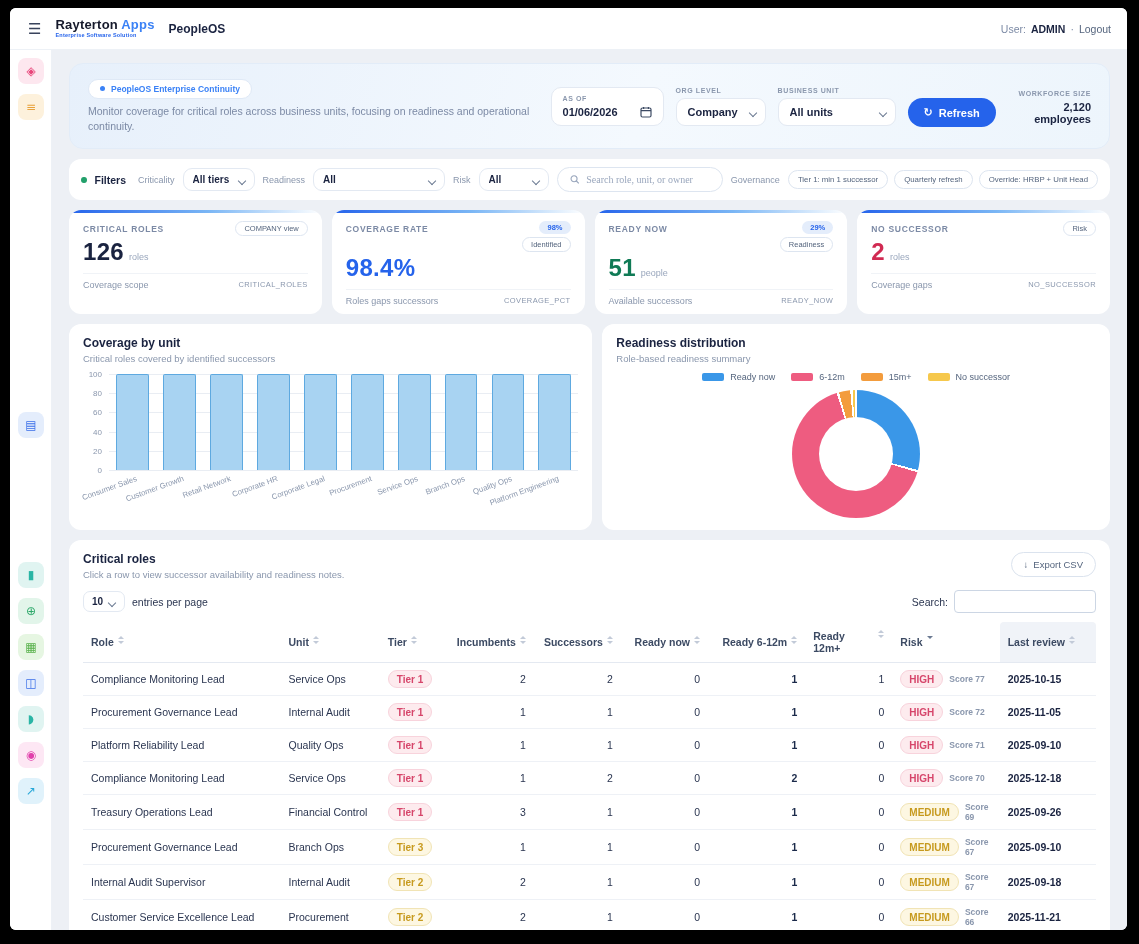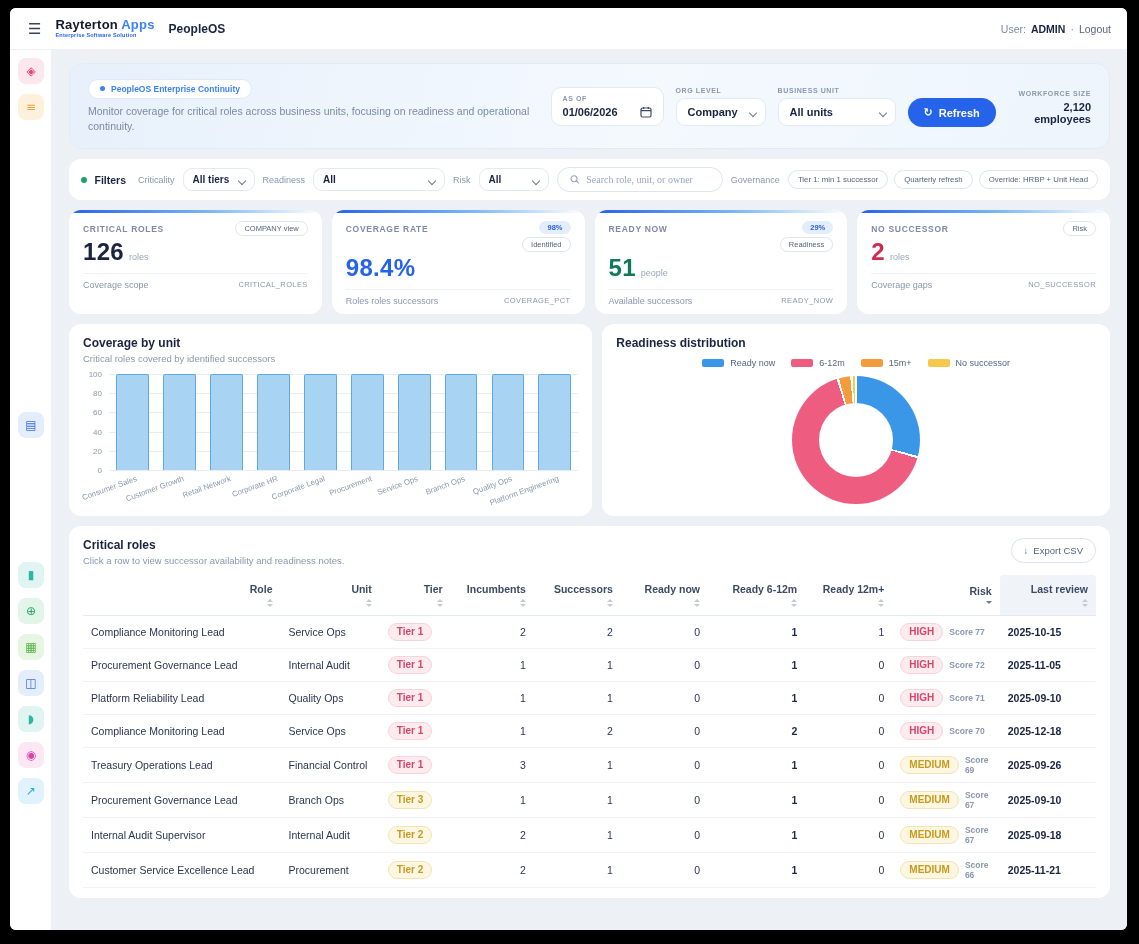--- a/index.html
+++ b/index.html
@@ -257,7 +257,7 @@
               <span class="kpi-value c-blue">98.4%</span>
             </div>
           <div class="kpi-foot">
-              <span class="fl">Roles roles successors</span>
+              <span class="fl">Roles gaps successors</span>
               <span class="fr">COVERAGE_PCT</span>
             </div>
         </div>

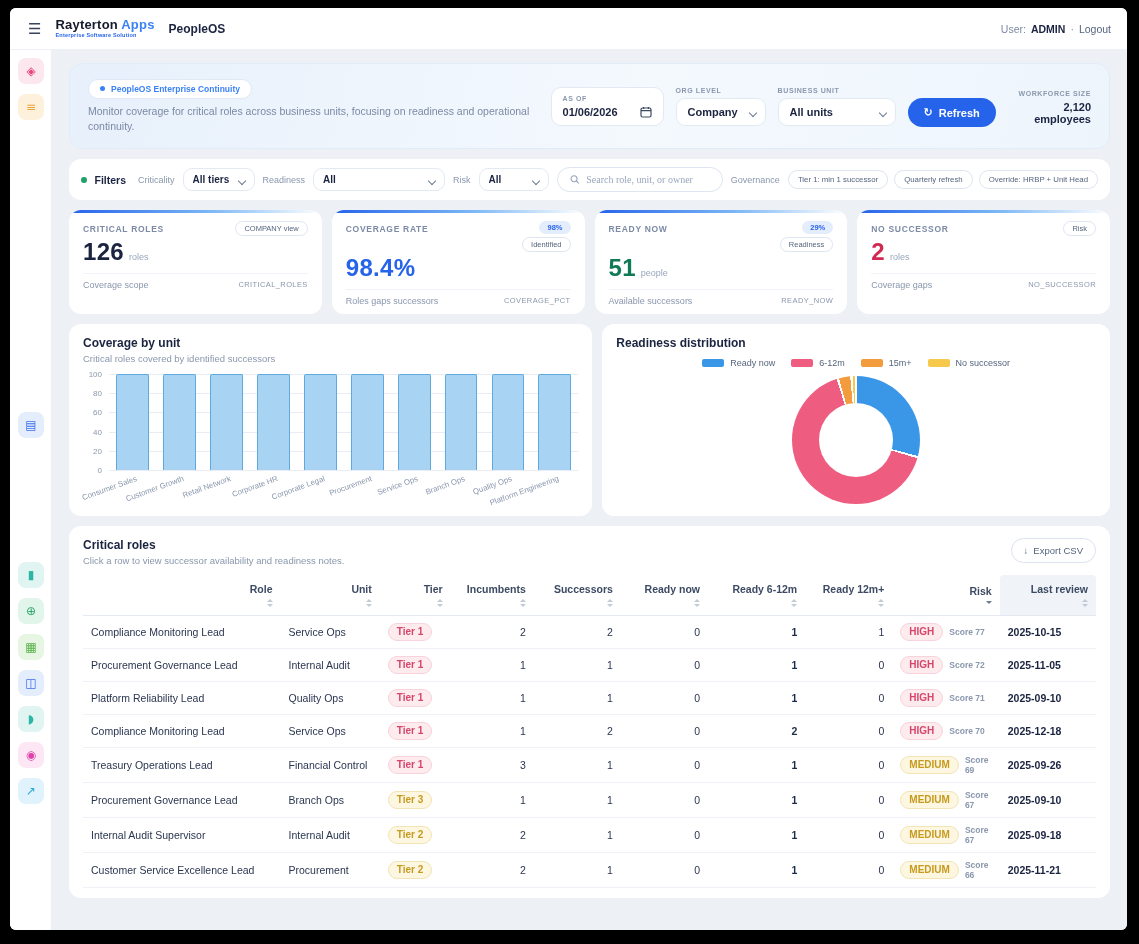--- a/index.html
+++ b/index.html
@@ -363,6 +363,7 @@
         </div>
         <div class="card">
           <div class="card-title">Readiness distribution</div>
+          <div class="card-sub">Role-based readiness summary</div>
           <div class="legend" id="legend">
               <span class="legend-item">
                 <span class="swatch" style="background: rgb(58, 151, 232);"></span>

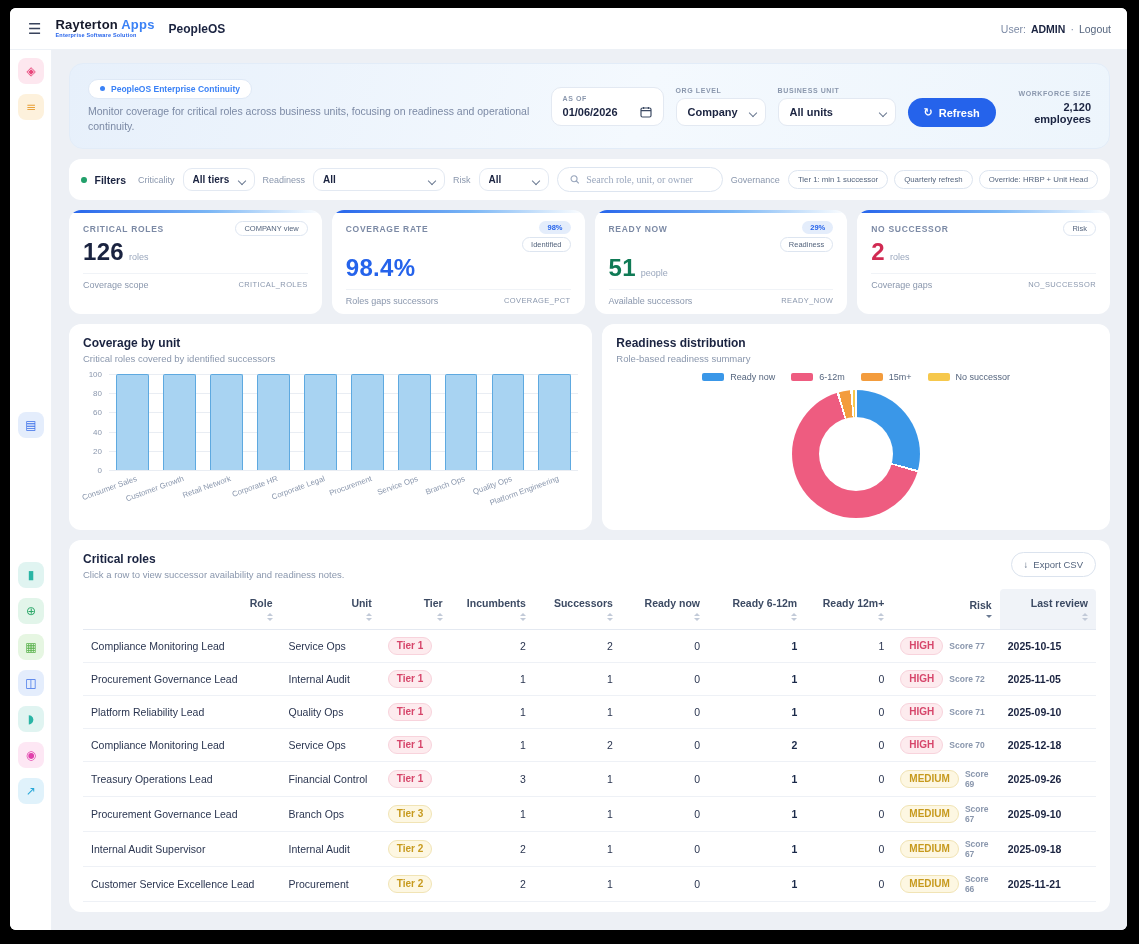--- a/index.html
+++ b/index.html
@@ -399,6 +399,16 @@
               <span>Export CSV</span>
             </button>
         </div>
+        <div class="tc-controls">
+          <div class="entries">
+            <span class="selwrap"><select><option>10</option></select></span>
+            <span class="entries-label">entries per page</span>
+          </div>
+          <div class="tsearch">
+            <span>Search:</span>
+            <input style="">
+          </div>
+        </div>
         <table>
           <thead>
               <tr id="thead-row">

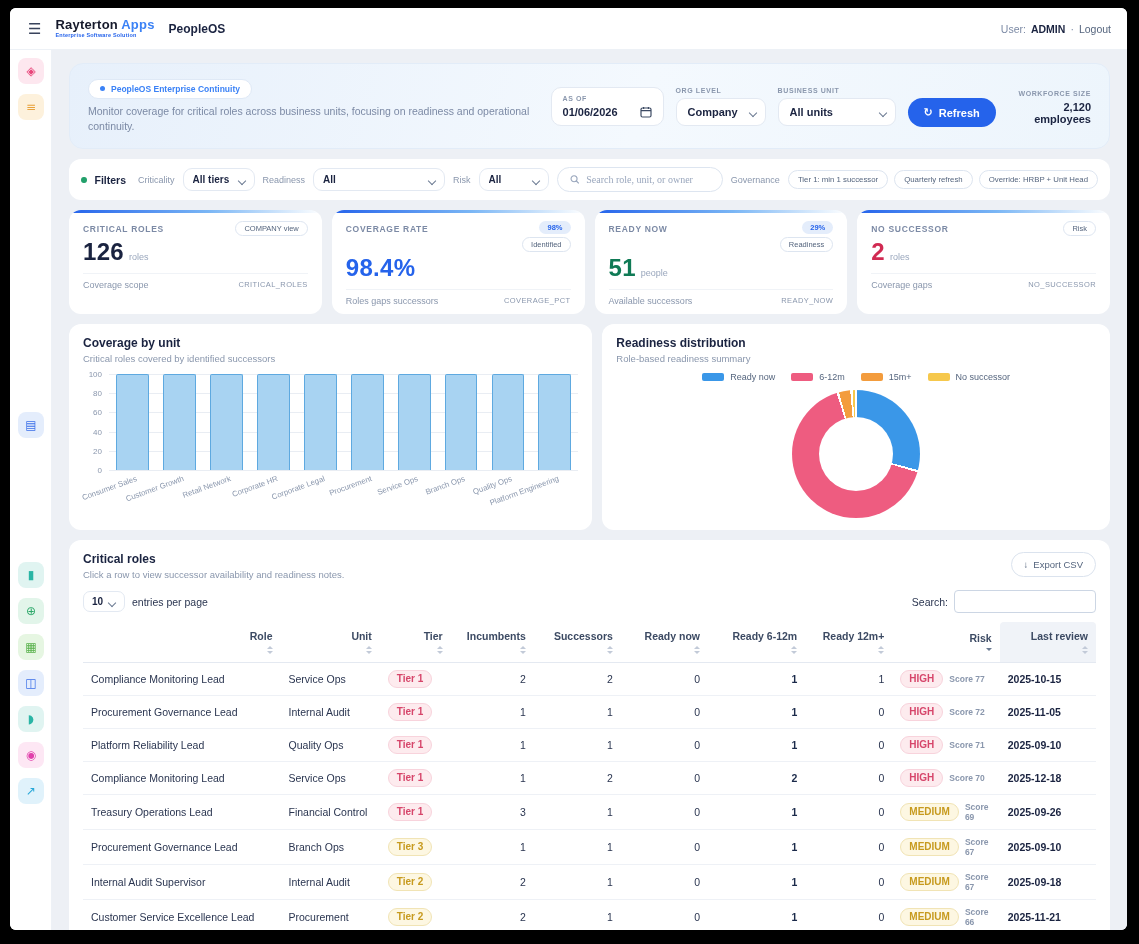--- a/index.html
+++ b/index.html
@@ -107,7 +107,7 @@
   .tsearch input { width:142px; height:23px; border:1px solid #ccd6e4; border-radius:4px; font-size:10px; padding:0 6px; outline:none; font-family:inherit; color:#2a3550; }
   table { width:100%; border-collapse:collapse; margin-top:9px; font-size:10.5px; table-layout:fixed; }
   th { text-align:left; font-weight:700; color:#3c4a63; font-size:10.5px; padding:8px 8px; border-bottom:1px solid #e4e9f1; }
-  th .thin { display:flex; align-items:flex-end; gap:4px;flex-direction:column; }
+  th .thin { display:flex; align-items:flex-start; gap:4px; }
   th.num .thin { justify-content:flex-end; }
   th.hl { background:#f0f3f8; border-radius:4px 4px 0 0; }
   .sort { display:inline-flex; flex-direction:column; gap:1.5px; }

